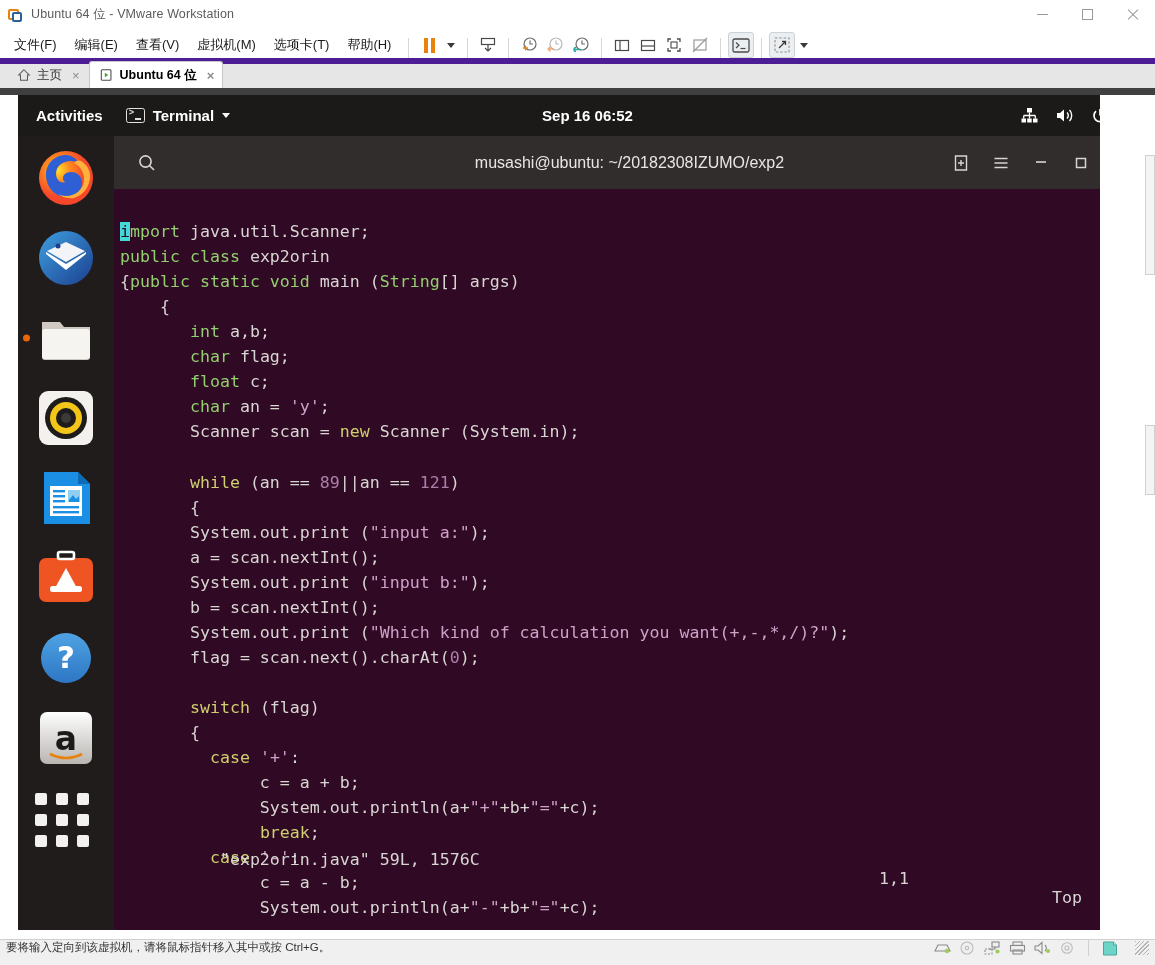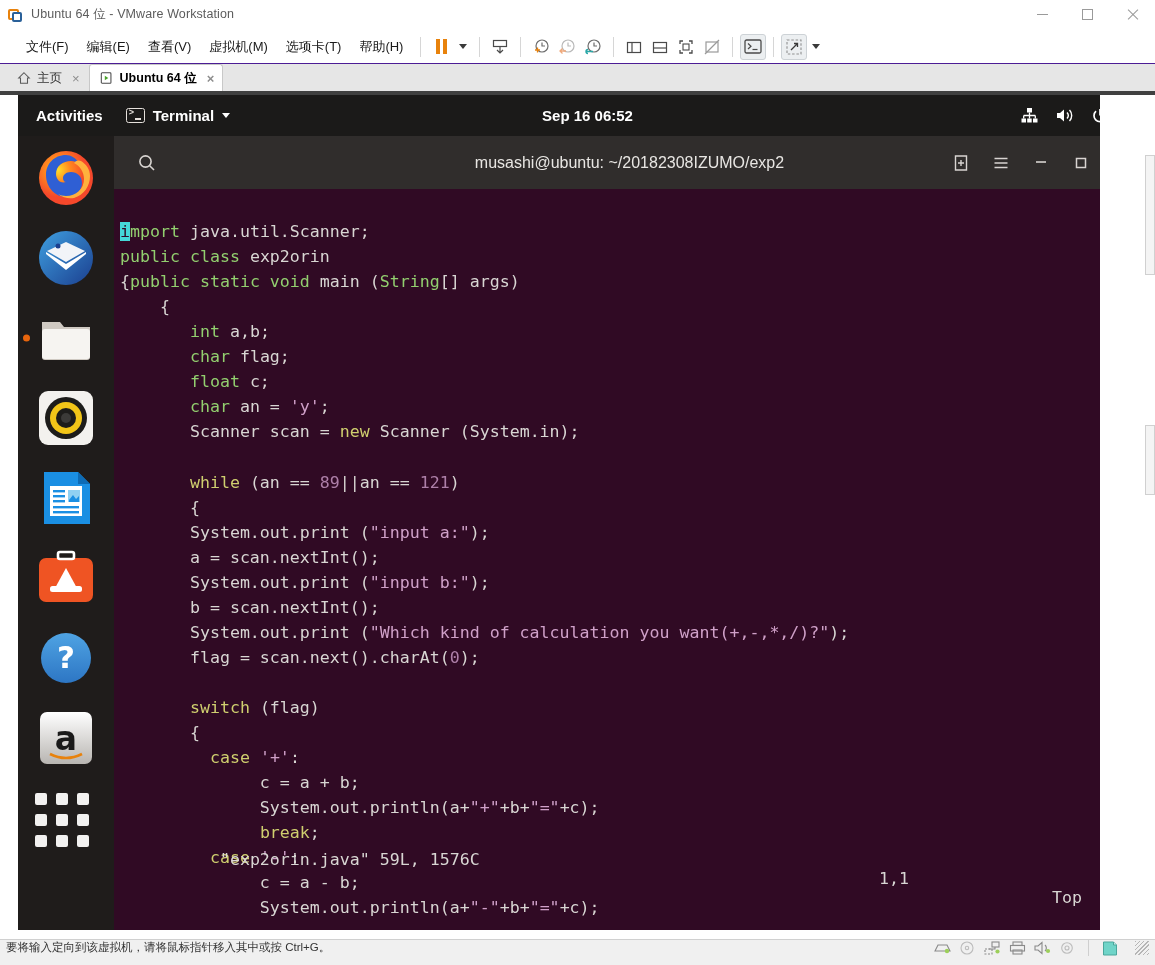--- a/index.html
+++ b/index.html
@@ -62,9 +62,9 @@
   #menubar {
     height: 34px; min-height: 34px;
     background: #ffffff;
-    display: flex; align-items: center;
-    padding-left: 18px;
-    border-bottom: 1px solid #4c1d95;
+    display: flex; align-items: flex-end;
+    padding-left: 6px;
+    border-bottom: 6px solid #4c1d95;
   }
   #menubar .menu-item {
     font-size: 13px; color: #1a1a1a;

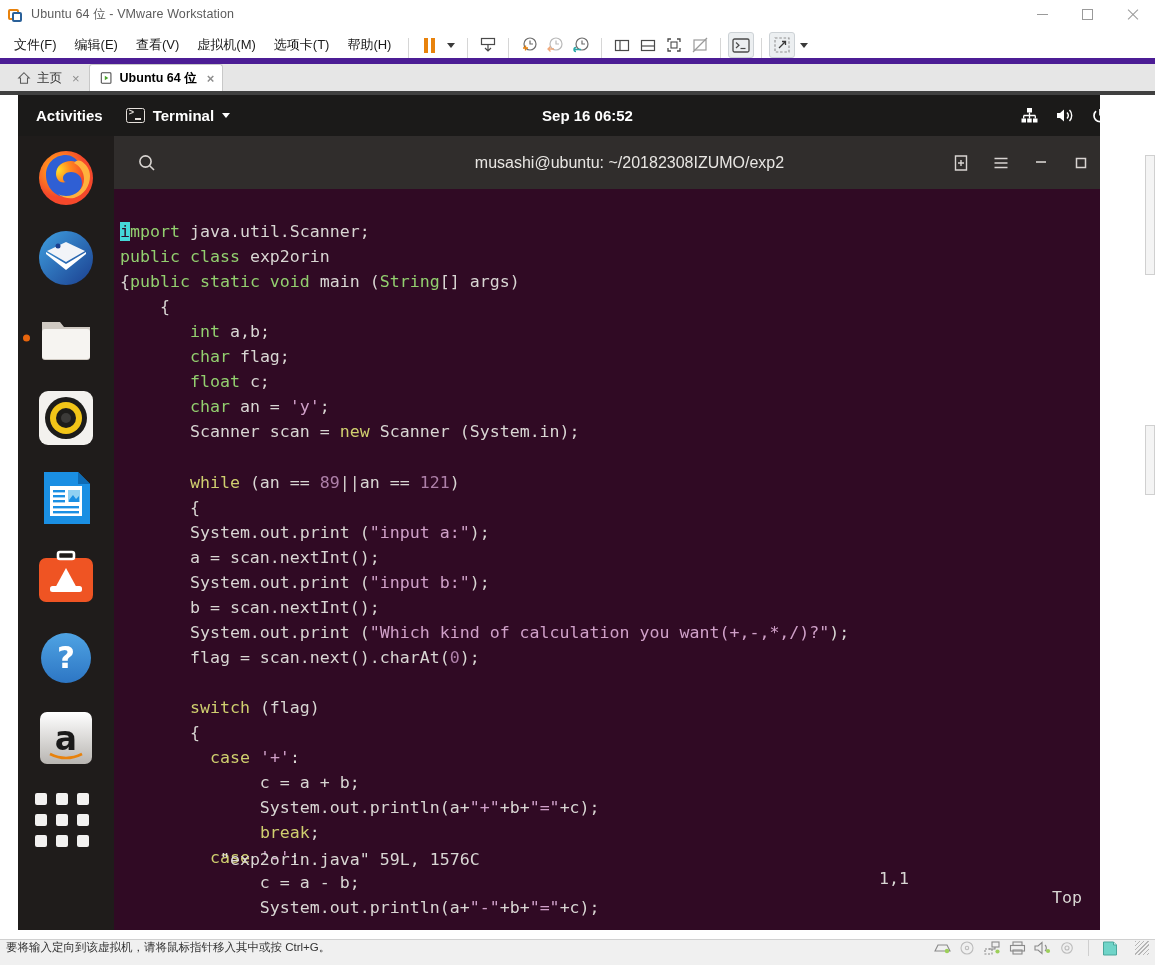--- a/index.html
+++ b/index.html
@@ -92,7 +92,7 @@
     background: #e6e6e6;
     display: flex; align-items: flex-end;
     padding-left: 6px;
-    border-bottom: 4px solid #404040;
+    border-bottom: 7px solid #404040;
   }
   .vtab {
     height: 27px; display: flex; align-items: center;

